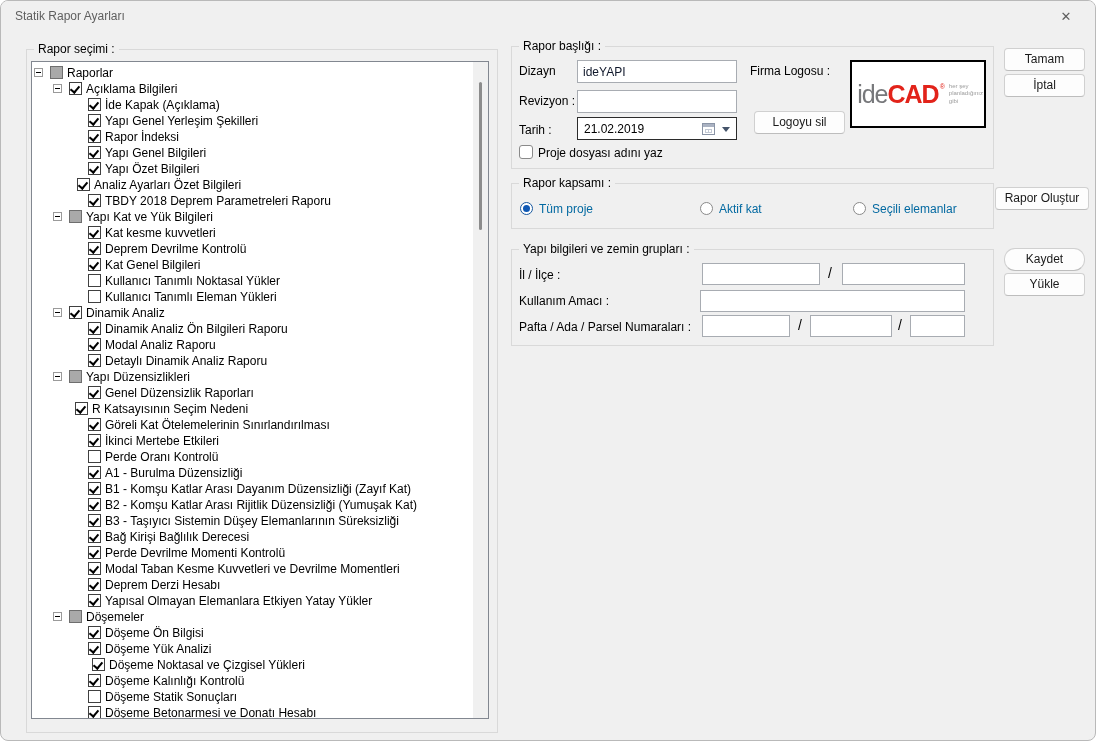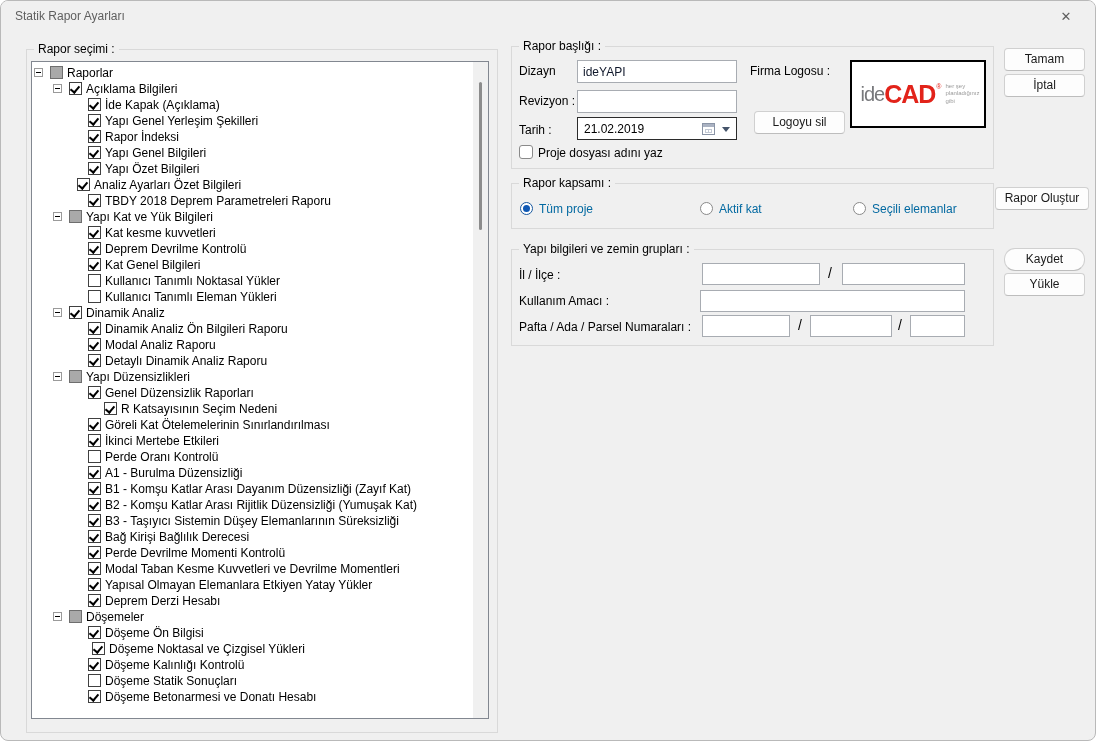--- a/index.html
+++ b/index.html
@@ -57,7 +57,7 @@
   #logo-box { position:absolute; left:338px; top:13px; width:136px; height:68px; background:#fff;
     border:2px solid #000; display:flex; align-items:center; justify-content:center; }
   #logo-inner { display:flex; align-items:center; }
-  .logo-ide { font-size:20px; color:#77787b; letter-spacing:-1px; }
+  .logo-ide { font-size:25px; color:#77787b; letter-spacing:-1px; }
   .logo-cad { font-size:25px; font-weight:bold; color:#e2231a; letter-spacing:-1px; }
   .logo-reg { font-size:7px; color:#e2231a; vertical-align:top; position:relative; top:-8px; margin-left:1px; }
   .logo-tagline { width:30px; margin-left:4px; font-size:6px; line-height:1.25; color:#9a9a9a; }

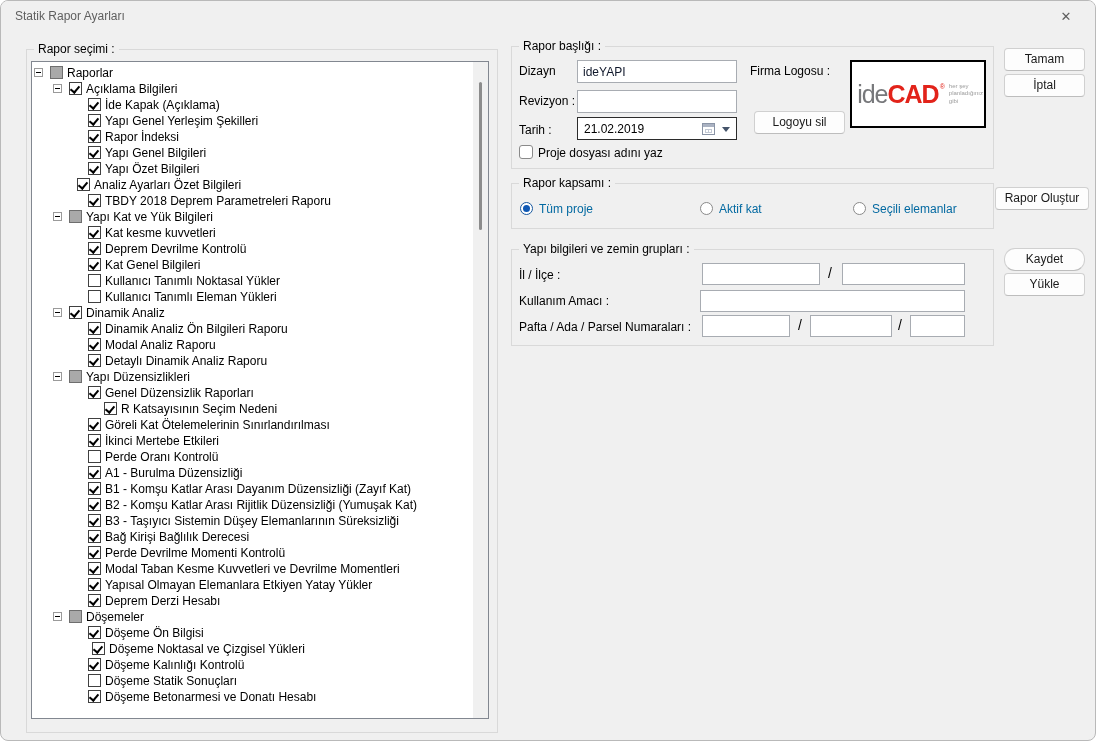--- a/index.html
+++ b/index.html
@@ -198,7 +198,7 @@
             <span class="cb checked"></span>
             <span class="tree-label">Genel Düzensizlik Raporları</span>
           </div>
-          <div class="tree-row" style="padding-left: 56px;">
+          <div class="tree-row" style="padding-left: 27px;">
             <span class="tree-spacer"></span>
             <span class="cb checked"></span>
             <span class="tree-label">R Katsayısının Seçim Nedeni</span>

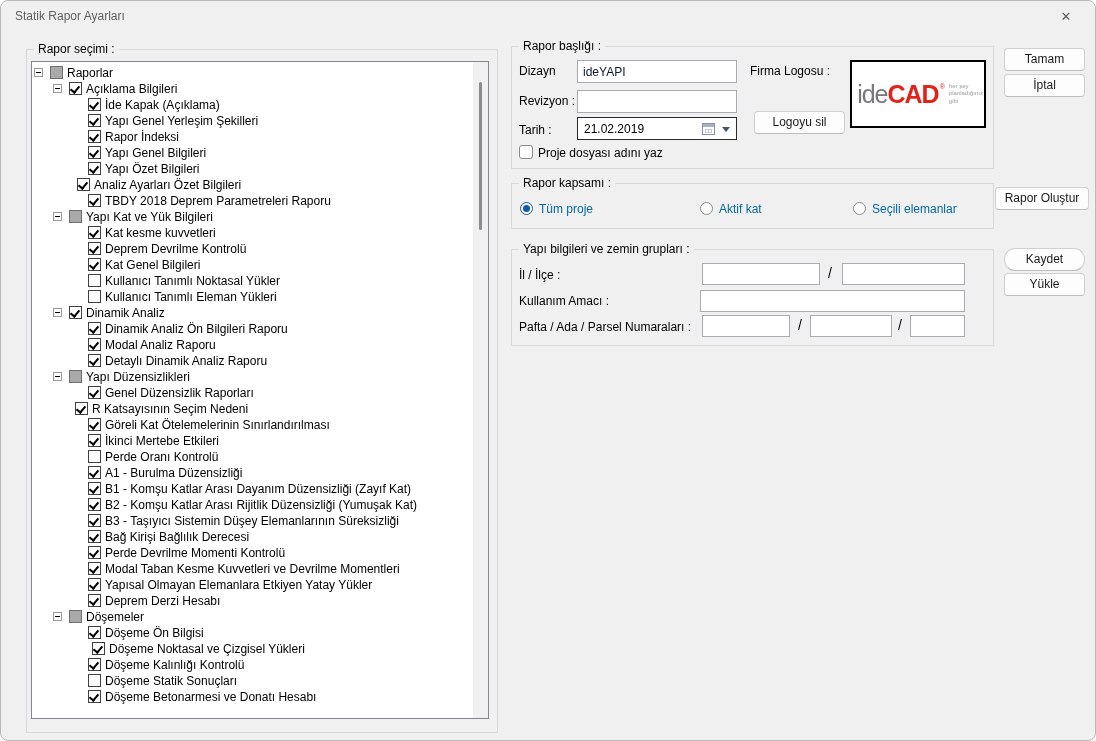--- a/index.html
+++ b/index.html
@@ -256,12 +256,12 @@
           <div class="tree-row" style="padding-left: 40px;">
             <span class="tree-spacer"></span>
             <span class="cb checked"></span>
+            <span class="tree-label">Deprem Derzi Hesabı</span>
+          </div>
+          <div class="tree-row" style="padding-left: 40px;">
+            <span class="tree-spacer"></span>
+            <span class="cb checked"></span>
             <span class="tree-label">Yapısal Olmayan Elemanlara Etkiyen Yatay Yükler</span>
-          </div>
-          <div class="tree-row" style="padding-left: 40px;">
-            <span class="tree-spacer"></span>
-            <span class="cb checked"></span>
-            <span class="tree-label">Deprem Derzi Hesabı</span>
           </div>
           <div class="tree-row" style="padding-left: 21px;">
             <span class="exp"></span>

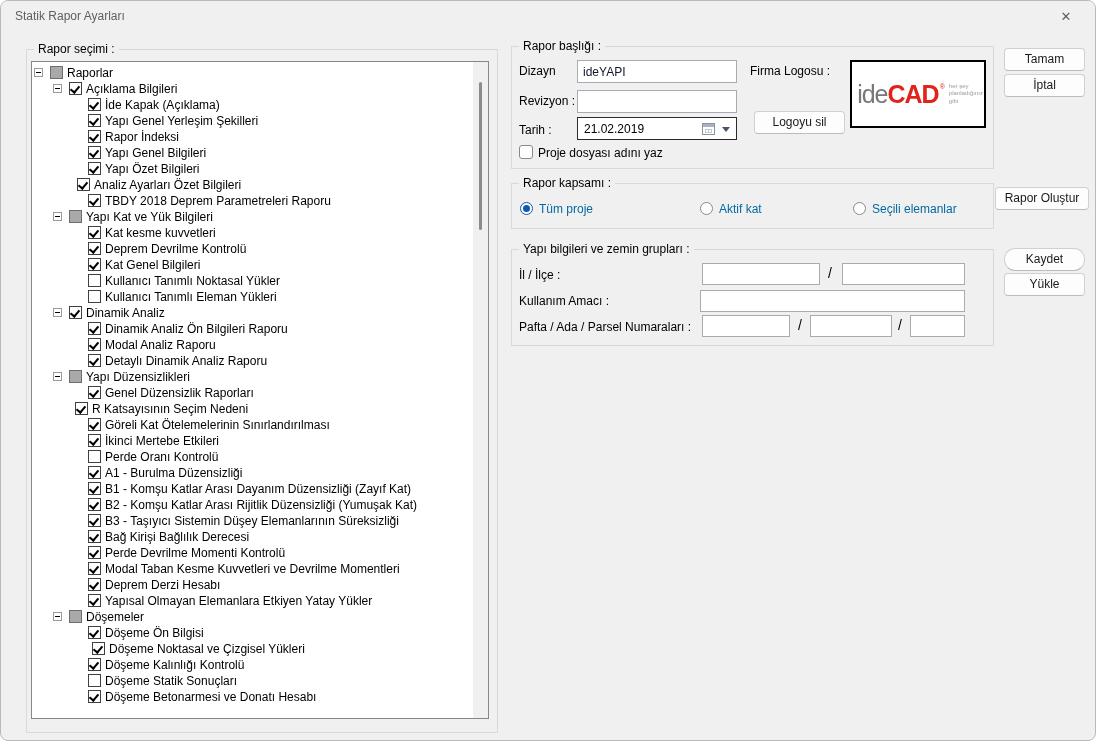--- a/index.html
+++ b/index.html
@@ -272,6 +272,11 @@
             <span class="tree-spacer"></span>
             <span class="cb checked"></span>
             <span class="tree-label">Döşeme Ön Bilgisi</span>
+          </div>
+          <div class="tree-row" style="padding-left: 40px;">
+            <span class="tree-spacer"></span>
+            <span class="cb checked"></span>
+            <span class="tree-label">Döşeme Yük Analizi</span>
           </div>
           <div class="tree-row" style="padding-left: 44px;">
             <span class="tree-spacer"></span>

